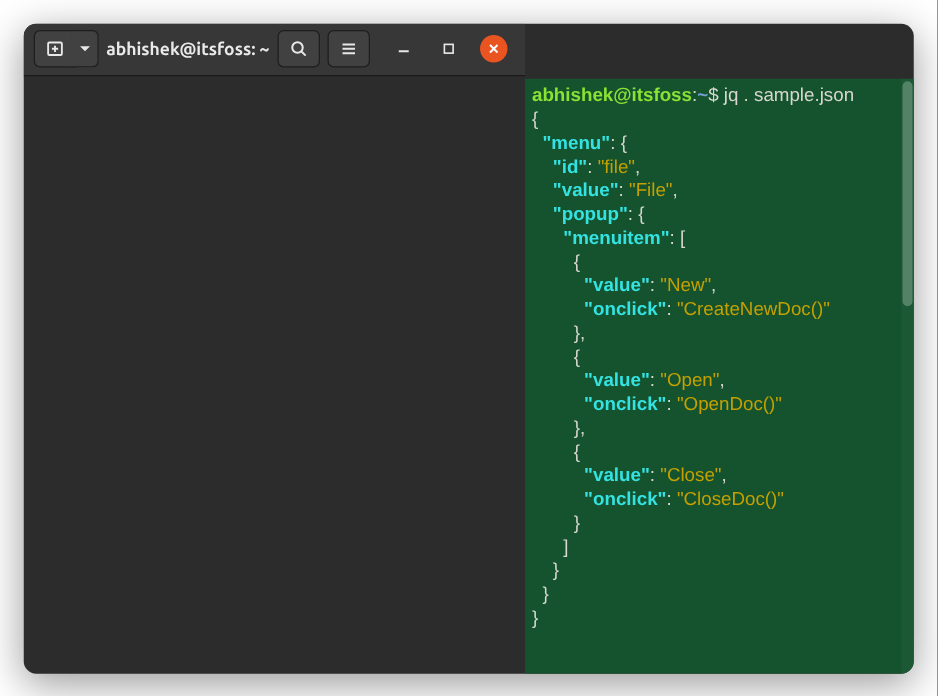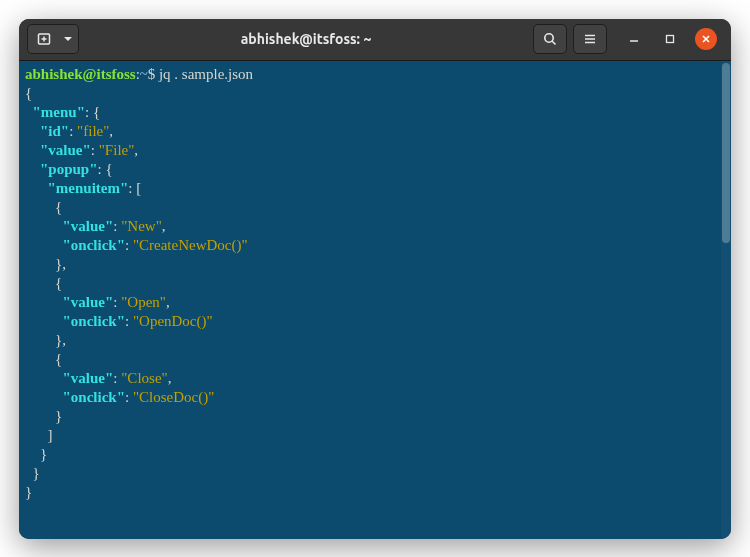--- a/index.html
+++ b/index.html
@@ -20,7 +20,7 @@
       overflow: hidden;
       box-shadow: 0 8px 32px rgba(0,0,0,0.4);
       display: flex;
-      flex-direction: column;
+      flex-direction: row;
     }
     .titlebar {
       height: 42px;

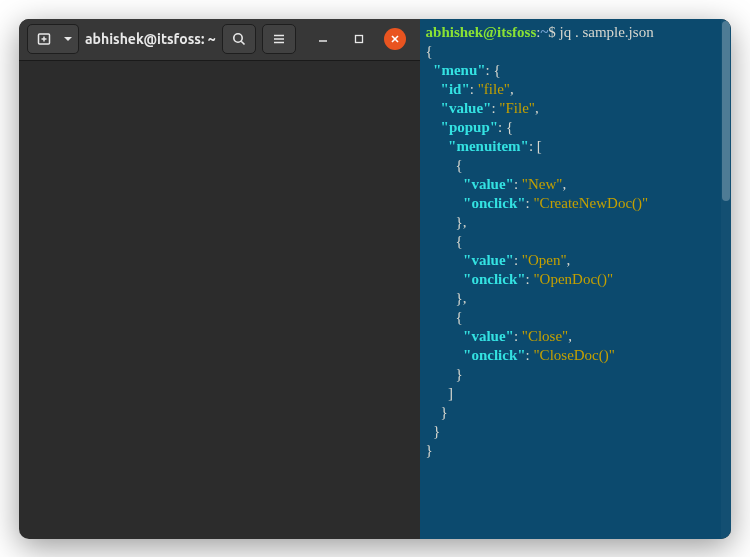--- a/index.html
+++ b/index.html
@@ -64,13 +64,14 @@
     .win-close { background:#e95420; color:#fff; }
     .terminal {
       flex: 1;
-      background: #0c4a6e;
+      background: #14532d;
       padding: 4px 6px 4px 6px;
       font-size: 15px;
       line-height: 19px;
       overflow: hidden;
       position: relative;
-      font-family: Liberation Serif, serif;
+      font-family: Liberation Sans, sans-serif;
+      margin-top: 44px;
     }
     .scrollbar-track {
       position: absolute;

